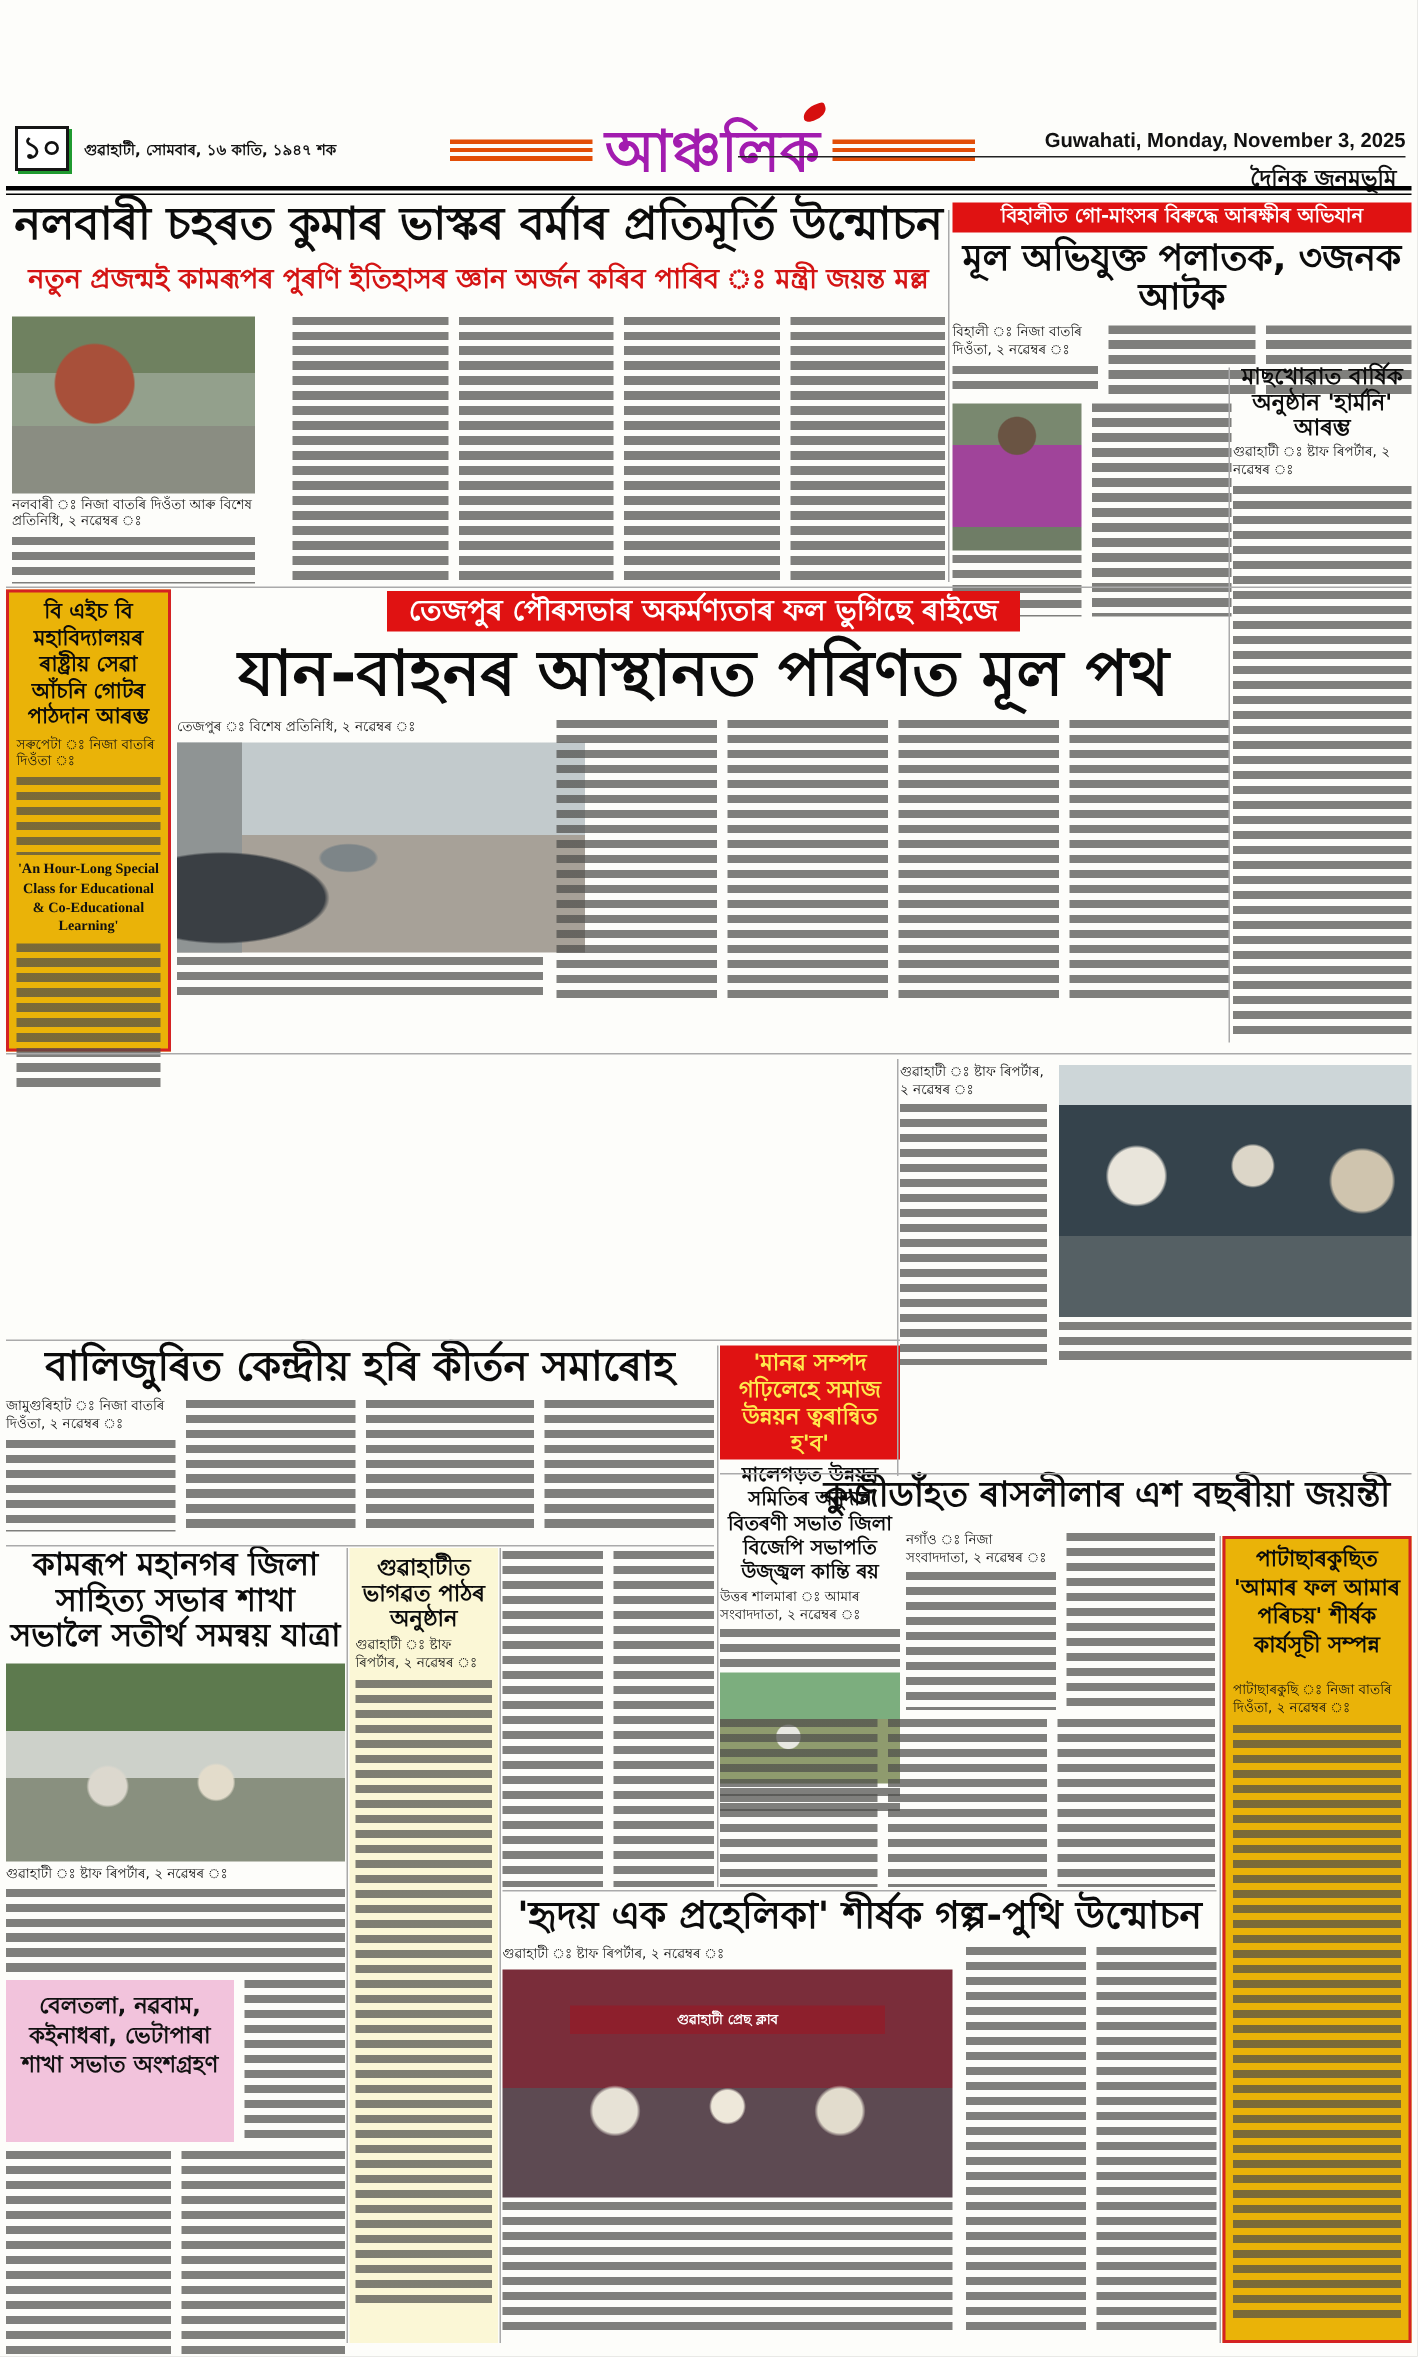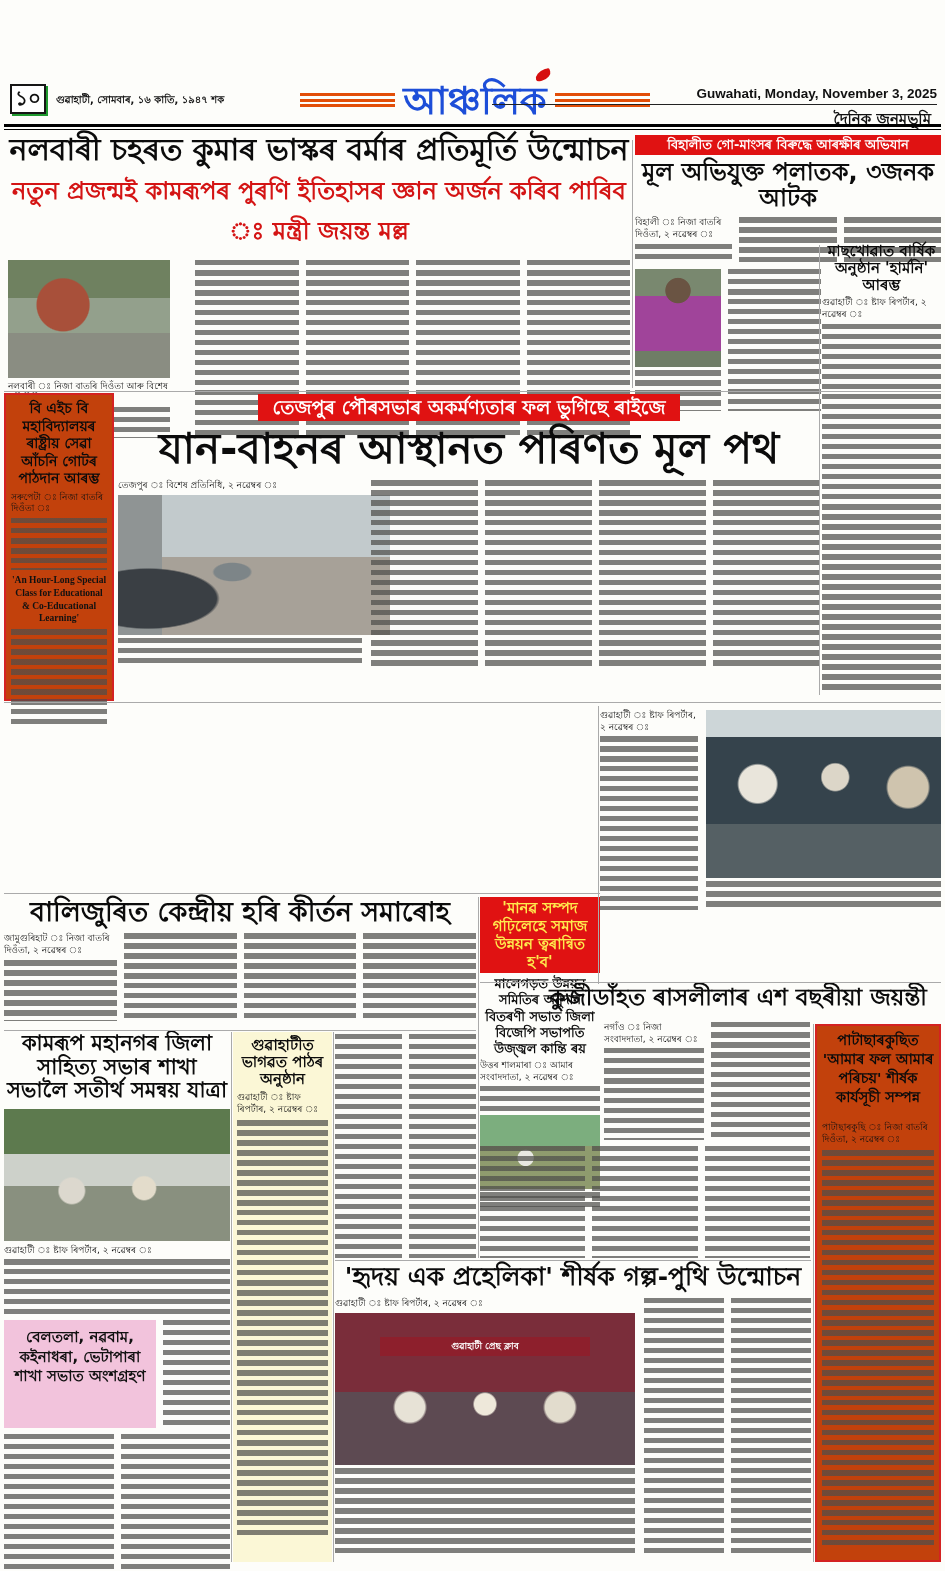--- a/index.html
+++ b/index.html
@@ -13,7 +13,7 @@
 .asdate{position:absolute;left:56px;top:92px;font-size:10px;font-weight:bold}
 .mast{position:absolute;left:300px;top:78px;width:350px;height:46px;display:flex;align-items:center;gap:8px}
 .mast-line{flex:1;height:16px;background:repeating-linear-gradient(to bottom,#e24e08 0 3px,transparent 3px 5.6px)}
-.mast-title{font-size:38px;font-weight:bold;color:#1d4ed8;line-height:1;position:relative;white-space:nowrap}
+.mast-title{font-size:38px;font-weight:bold;color:#a21caf;line-height:1;position:relative;white-space:nowrap}
 .mast-orn{position:absolute;right:-4px;top:-12px;width:16px;height:10px;background:#d60f0f;
           border-radius:80% 20% 70% 30%;transform:rotate(-18deg)}
 .endate{position:absolute;right:8px;top:86px;font-size:13.5px;font-weight:bold;font-family:"Liberation Sans",sans-serif}

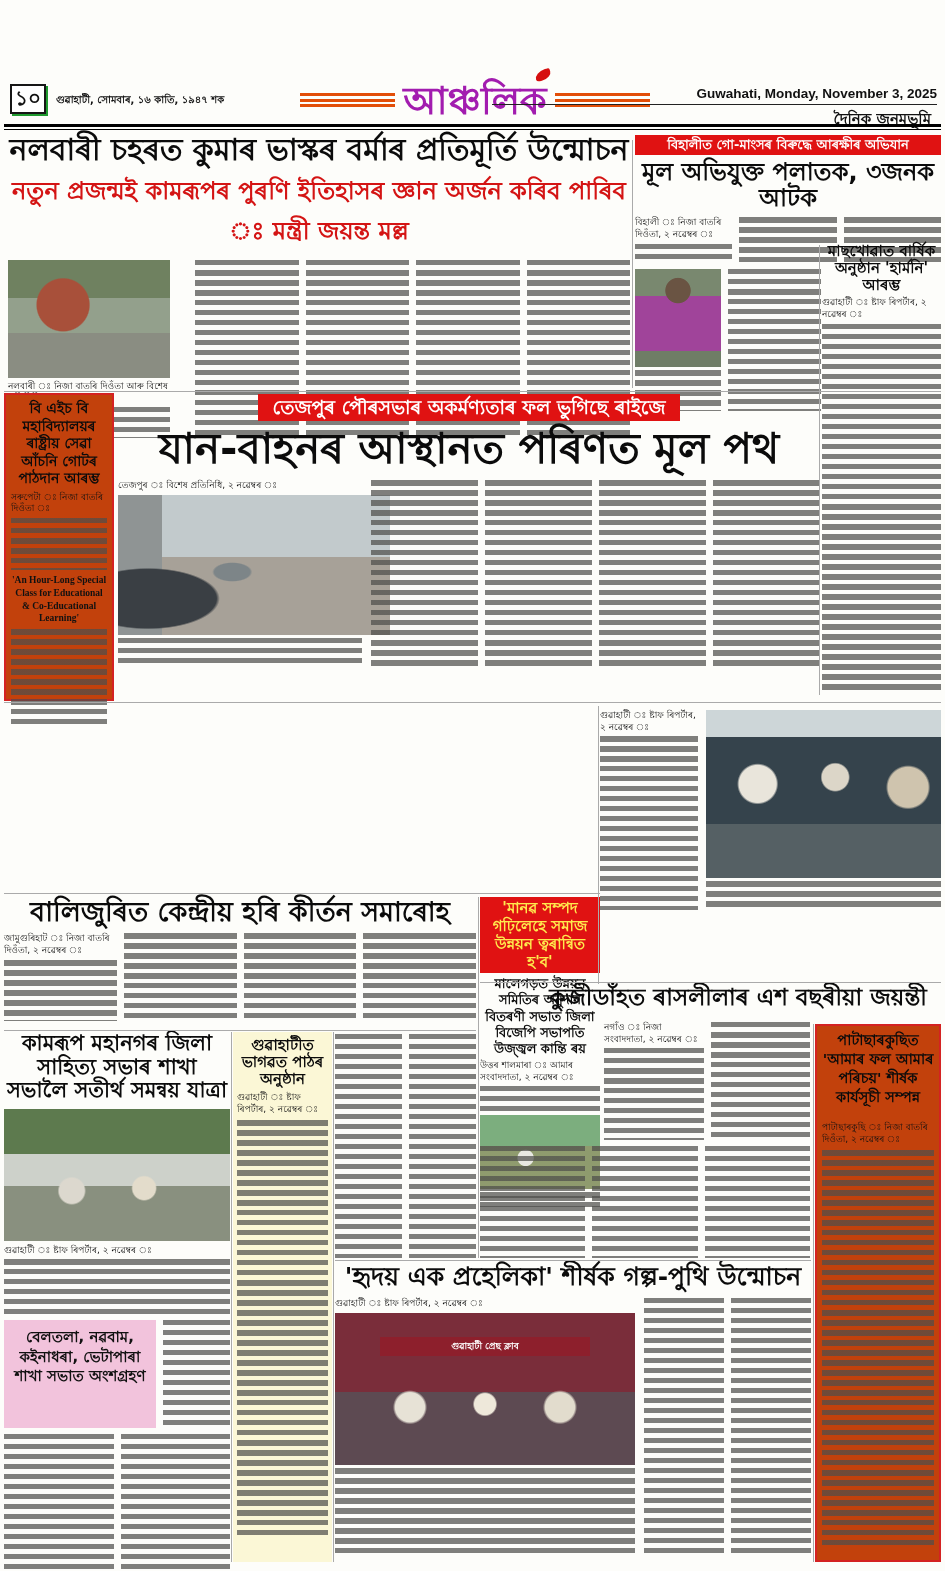--- a/index.html
+++ b/index.html
@@ -62,7 +62,7 @@
 
   <div class="abs" style="left:8px;top:133px;width:622px;height:256px">
     <div class="hl" style="font-size:30px">নলবাৰী চহৰত কুমাৰ ভাস্কৰ বৰ্মাৰ প্ৰতিমূৰ্তি উন্মোচন</div>
-    <div class="sub" style="font-size:24px;margin-top:5px">নতুন প্ৰজন্মই কামৰূপৰ পুৰণি ইতিহাসৰ জ্ঞান অৰ্জন কৰিব পাৰিব ঃ মন্ত্ৰী জয়ন্ত মল্ল</div>
+    <div class="sub" style="font-size:18px;margin-top:5px">নতুন প্ৰজন্মই কামৰূপৰ পুৰণি ইতিহাসৰ জ্ঞান অৰ্জন কৰিব পাৰিব ঃ মন্ত্ৰী জয়ন্ত মল্ল</div>
     <div style="display:flex;gap:25px;margin-top:8px;height:178px">
       <div class="col" style="width:162px;flex:none">
         <div class="ph" style="width:162px;height:118px;background:

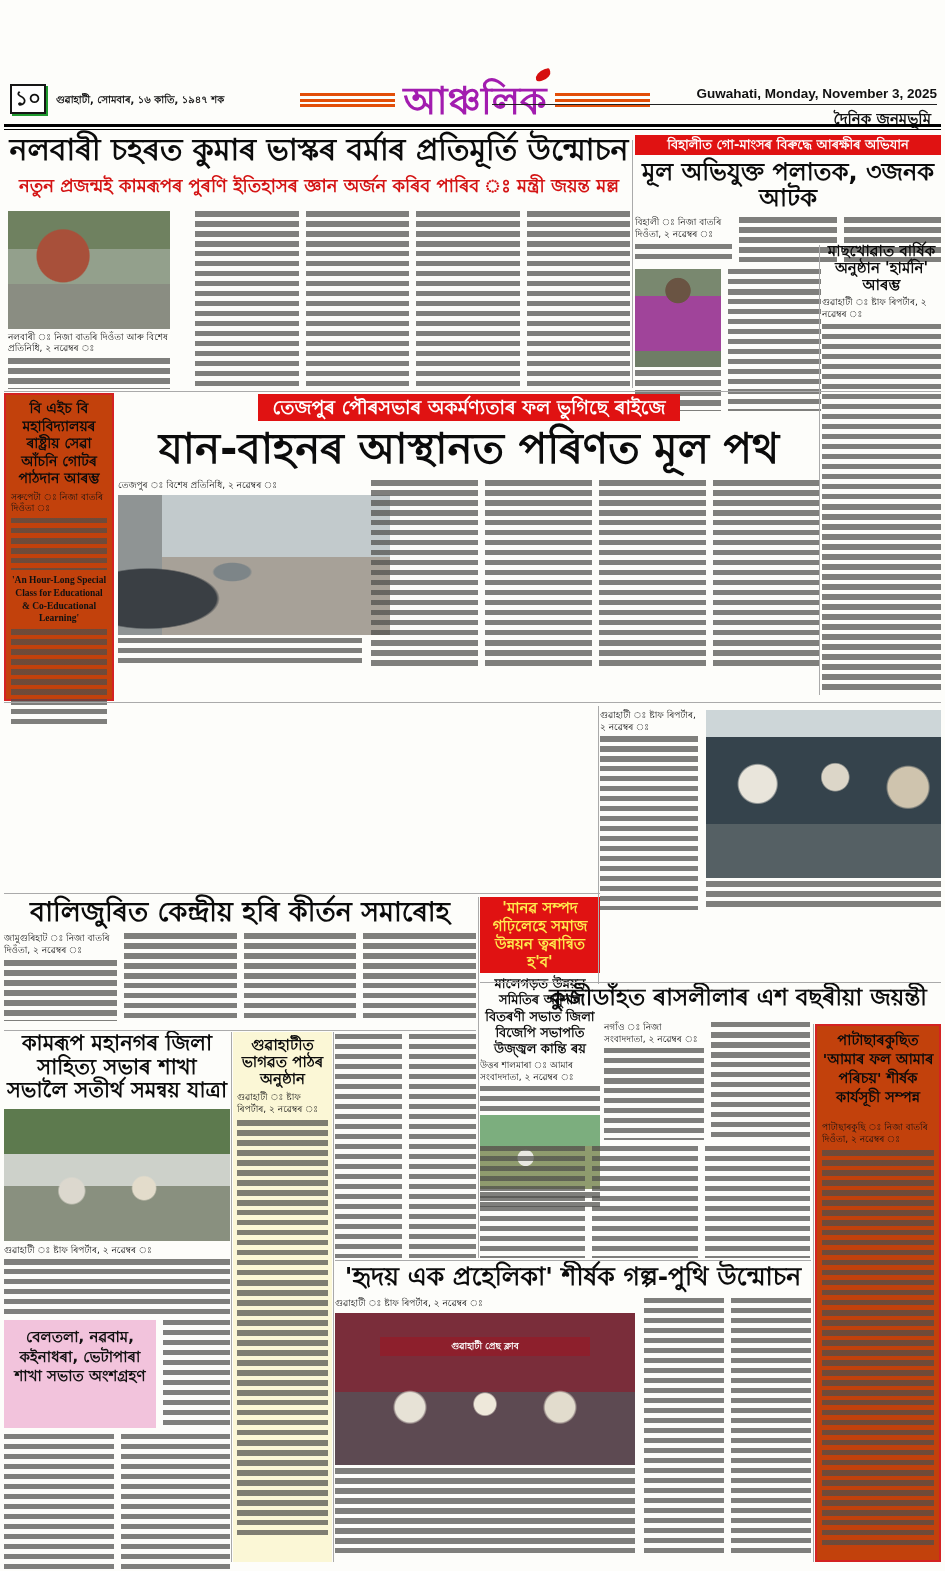--- a/index.html
+++ b/index.html
@@ -33,7 +33,7 @@
 .ph{position:relative;overflow:hidden;background:#9aa49a}
 .vline{position:absolute;width:1px;background:#aaa}
 .hline{position:absolute;height:1px;background:#aaa}
-.redbox{border:2px solid #d42222;background:#c2410c;padding:5px 5px}
+.redbox{border:2px solid #d42222;background:#eab308;padding:5px 5px}
 .pinkbox{background:#f2c3dc;color:#111;font-weight:bold;text-align:center;line-height:1.3;padding:8px 4px}
 .ylwbox{background:#fbf7d6;padding:5px 4px}
 .banner{position:absolute;left:15%;right:15%;top:16%;background:#8d1f2c;color:#fff;font-size:9px;

